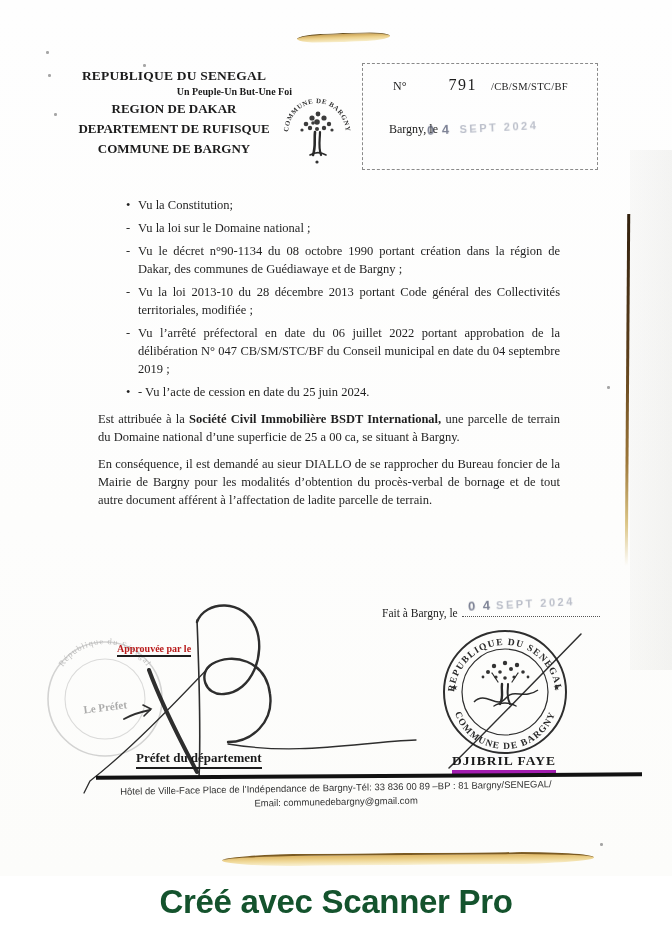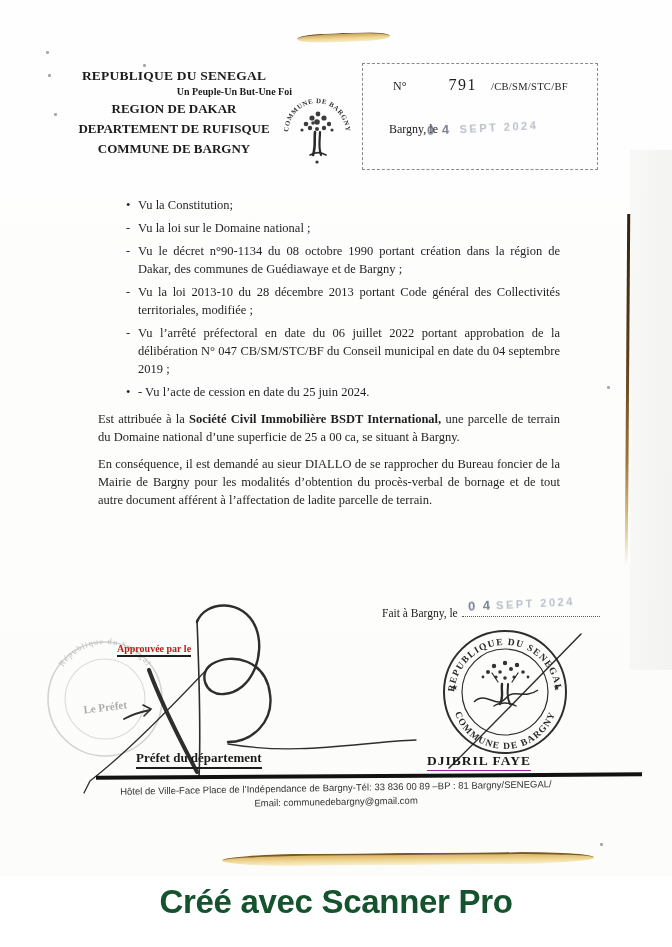--- a/index.html
+++ b/index.html
@@ -59,7 +59,7 @@
   .fait .leader .box-stamp2{position:absolute;left:6px;top:-4px;}
   .sig-label{left:117px;top:643px;font-size:10px;font-weight:bold;border-bottom:2px solid #1d1d1d;padding-bottom:1px;color:#b91c1c;}
   .sig-title{left:136px;top:750px;font-size:13px;font-weight:bold;border-bottom:2px solid #1d1d1d;padding-bottom:1px;color:#1a1a1a;}
-  .sig-name{left:427px;top:753px;font-size:13.5px;font-weight:bold;letter-spacing:1px;border-bottom:1px solid #a21caf;padding-bottom:1px;color:#1a1a1a;}
+  .sig-name{left:452px;top:753px;font-size:13.5px;font-weight:bold;letter-spacing:1px;border-bottom:6px solid #a21caf;padding-bottom:1px;color:#1a1a1a;}
   .sig-svg{left:0;top:0;width:672px;height:947px;pointer-events:none;}
   .stamp-right{left:438px;top:626px;}
   .stamp-left{left:42px;top:636px;opacity:.72;filter:blur(.4px);}

